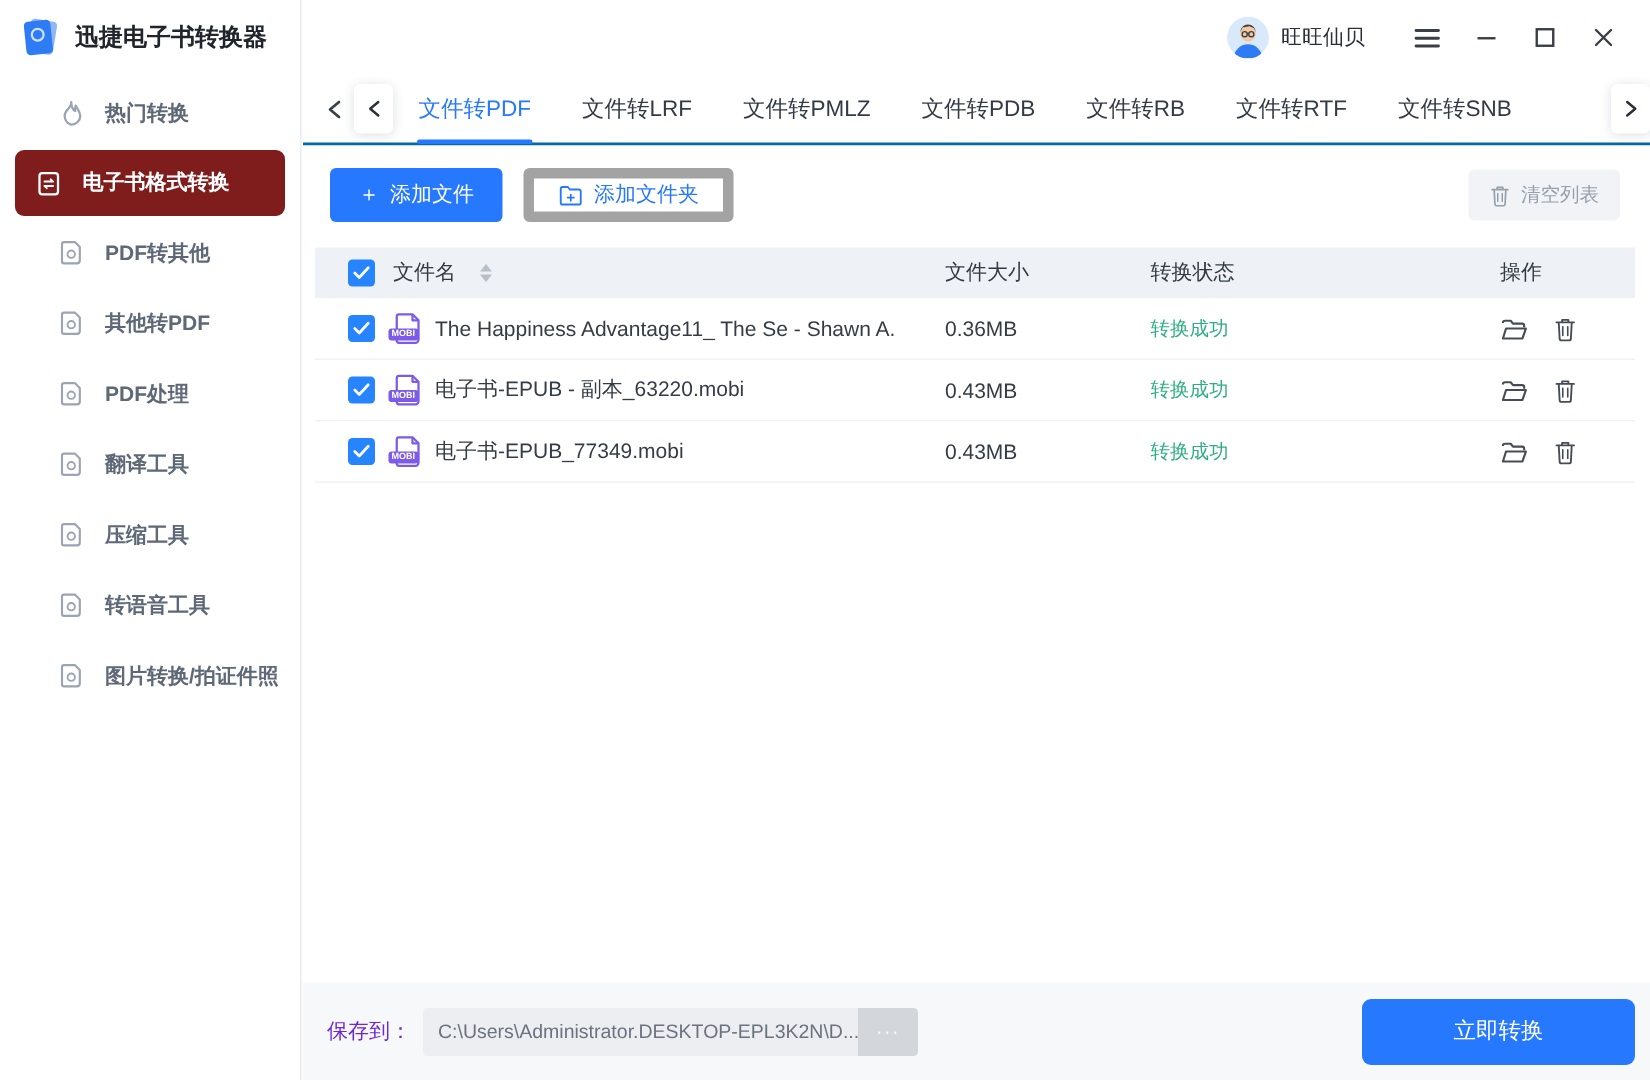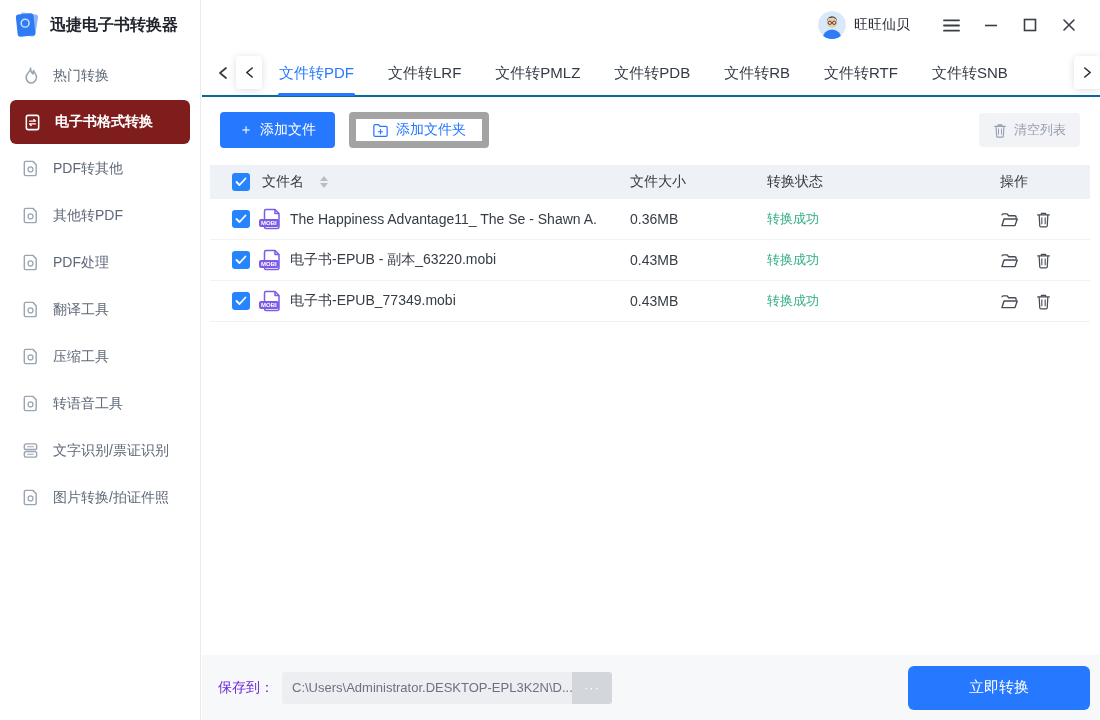--- a/index.html
+++ b/index.html
@@ -15,7 +15,7 @@
   .brand-title { font-size:16px; font-weight:bold; color:#20242C; }
   .nav { padding-top:2px; }
   .nav-item { height:47px; display:flex; align-items:center; gap:13px;
-              padding-left:21px; color:#5E6877; font-size:14px; cursor:pointer; white-space:nowrap; }
+              padding-left:38px; color:#5E6877; font-size:14px; cursor:pointer; white-space:nowrap;font-weight:bold; }
   .nav-item .icn { width:19px; height:19px; color:#9AA4B2; flex:none; display:flex; align-items:center; justify-content:center; }
   .nav-item.active { background:#7f1d1d; color:#fff; margin:1px 10px; padding-left:13px;
                      border-radius:6px; height:44px; font-weight:bold; }

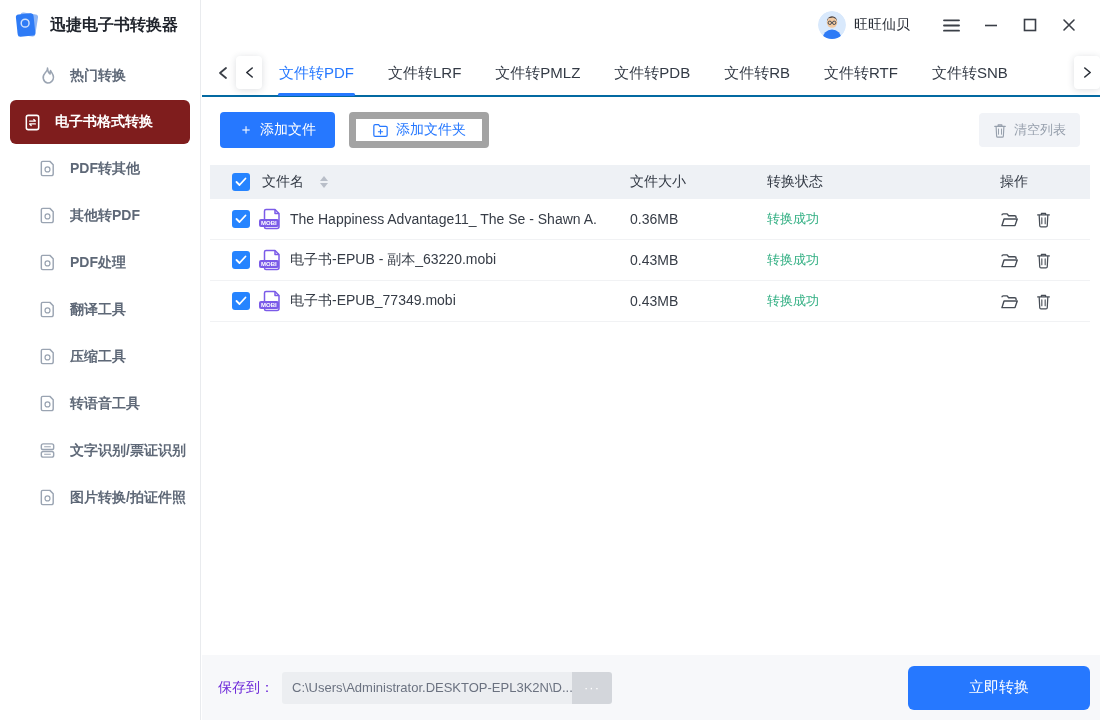--- a/index.html
+++ b/index.html
@@ -240,14 +240,6 @@
     <div class="nav-item">
       <span class="icn">
           <svg width="19" height="19">
-            <use href="#i-lines"></use>
-          </svg>
-        </span>
-      <span>文字识别/票证识别</span>
-    </div>
-    <div class="nav-item">
-      <span class="icn">
-          <svg width="19" height="19">
             <use href="#i-doc"></use>
           </svg>
         </span>

